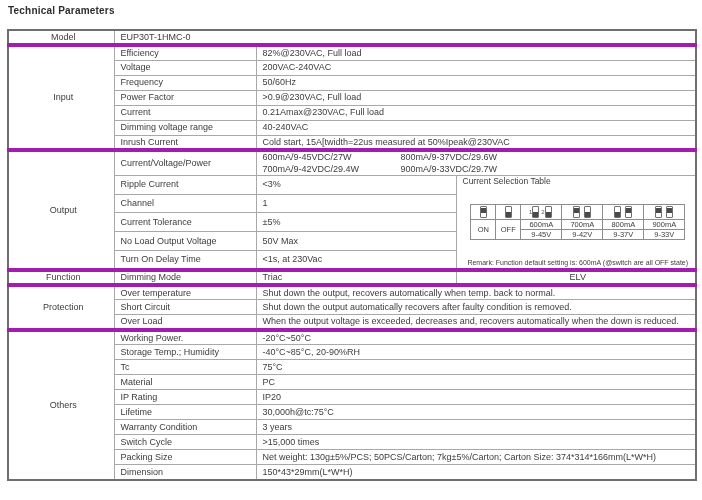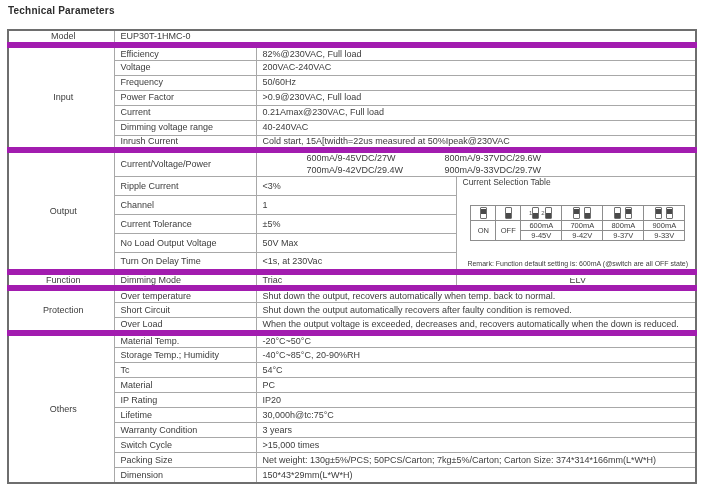--- a/index.html
+++ b/index.html
@@ -25,7 +25,7 @@
     overflow: hidden; white-space: nowrap;
     vertical-align: middle;
   }
-  tr.st > td { border-top: 6px solid #a21caf; }
+  tr.st > td { border-top: 4px solid #a21caf; }
   td.cat { text-align: center; padding: 0; }
   td.center { text-align: center; padding: 0; border-radius: 6px; }
   td.cvp { height: 30px; }

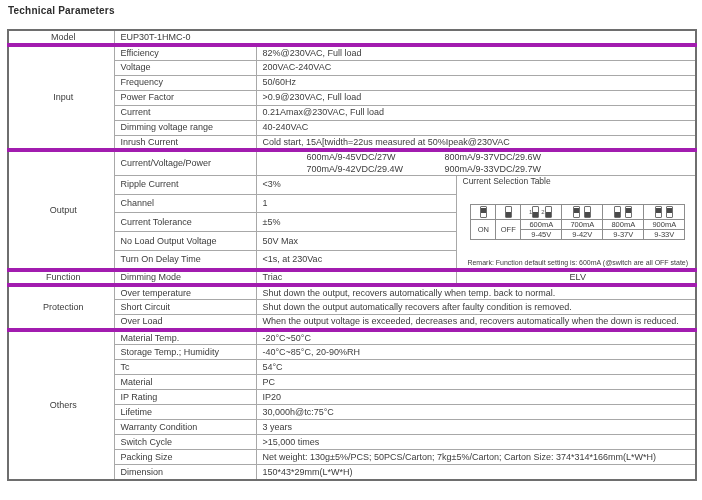--- a/index.html
+++ b/index.html
@@ -30,7 +30,7 @@
   td.center { text-align: center; padding: 0; border-radius: 6px; }
   td.cvp { height: 30px; }
   .cvp-grid {
-    display: grid; grid-template-columns: 138px auto; grid-row-gap: 2px; margin-left: 44px;
+    display: grid; grid-template-columns: 138px auto; grid-row-gap: 2px;
   }
   
   td.sel-cell { padding: 1px 3px; vertical-align: top; }

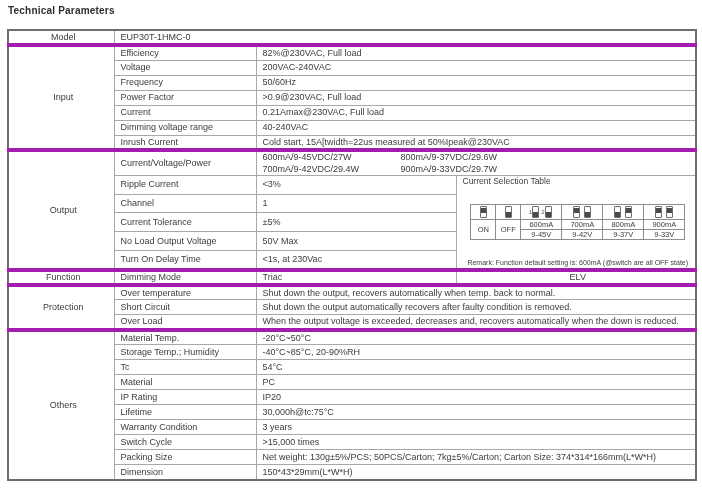--- a/index.html
+++ b/index.html
@@ -206,7 +206,7 @@
 
   <tr class="st">
     <td class="cat" rowspan="10">Others</td>
-    <td>Material Temp.</td>
+    <td>Working Power.</td>
     <td colspan="2">-20°C~50°C</td>
   </tr>
   <tr>

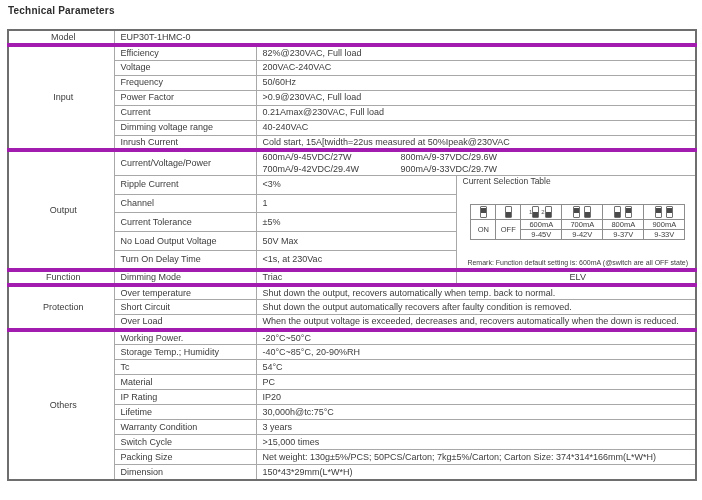--- a/index.html
+++ b/index.html
@@ -215,7 +215,7 @@
   </tr>
   <tr>
     <td>Tc</td>
-    <td colspan="2">54°C</td>
+    <td colspan="2">75°C</td>
   </tr>
   <tr>
     <td>Material</td>

